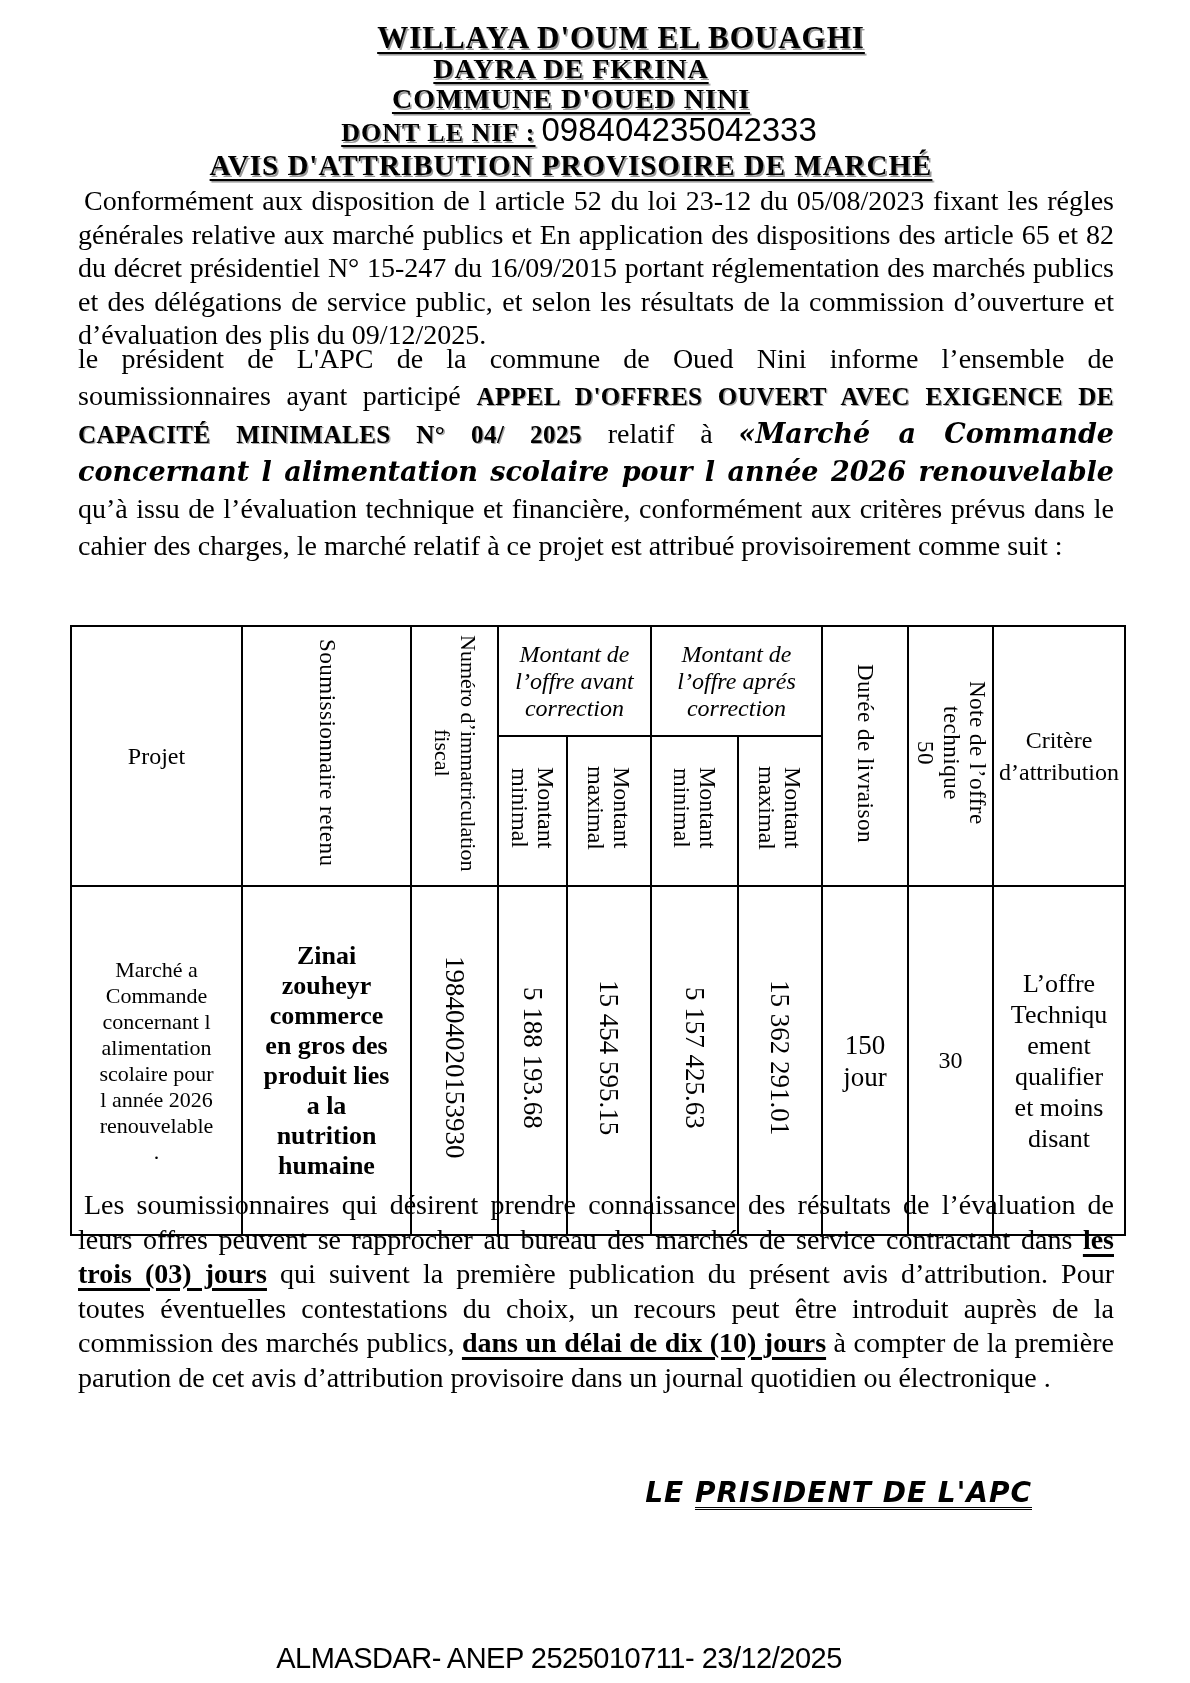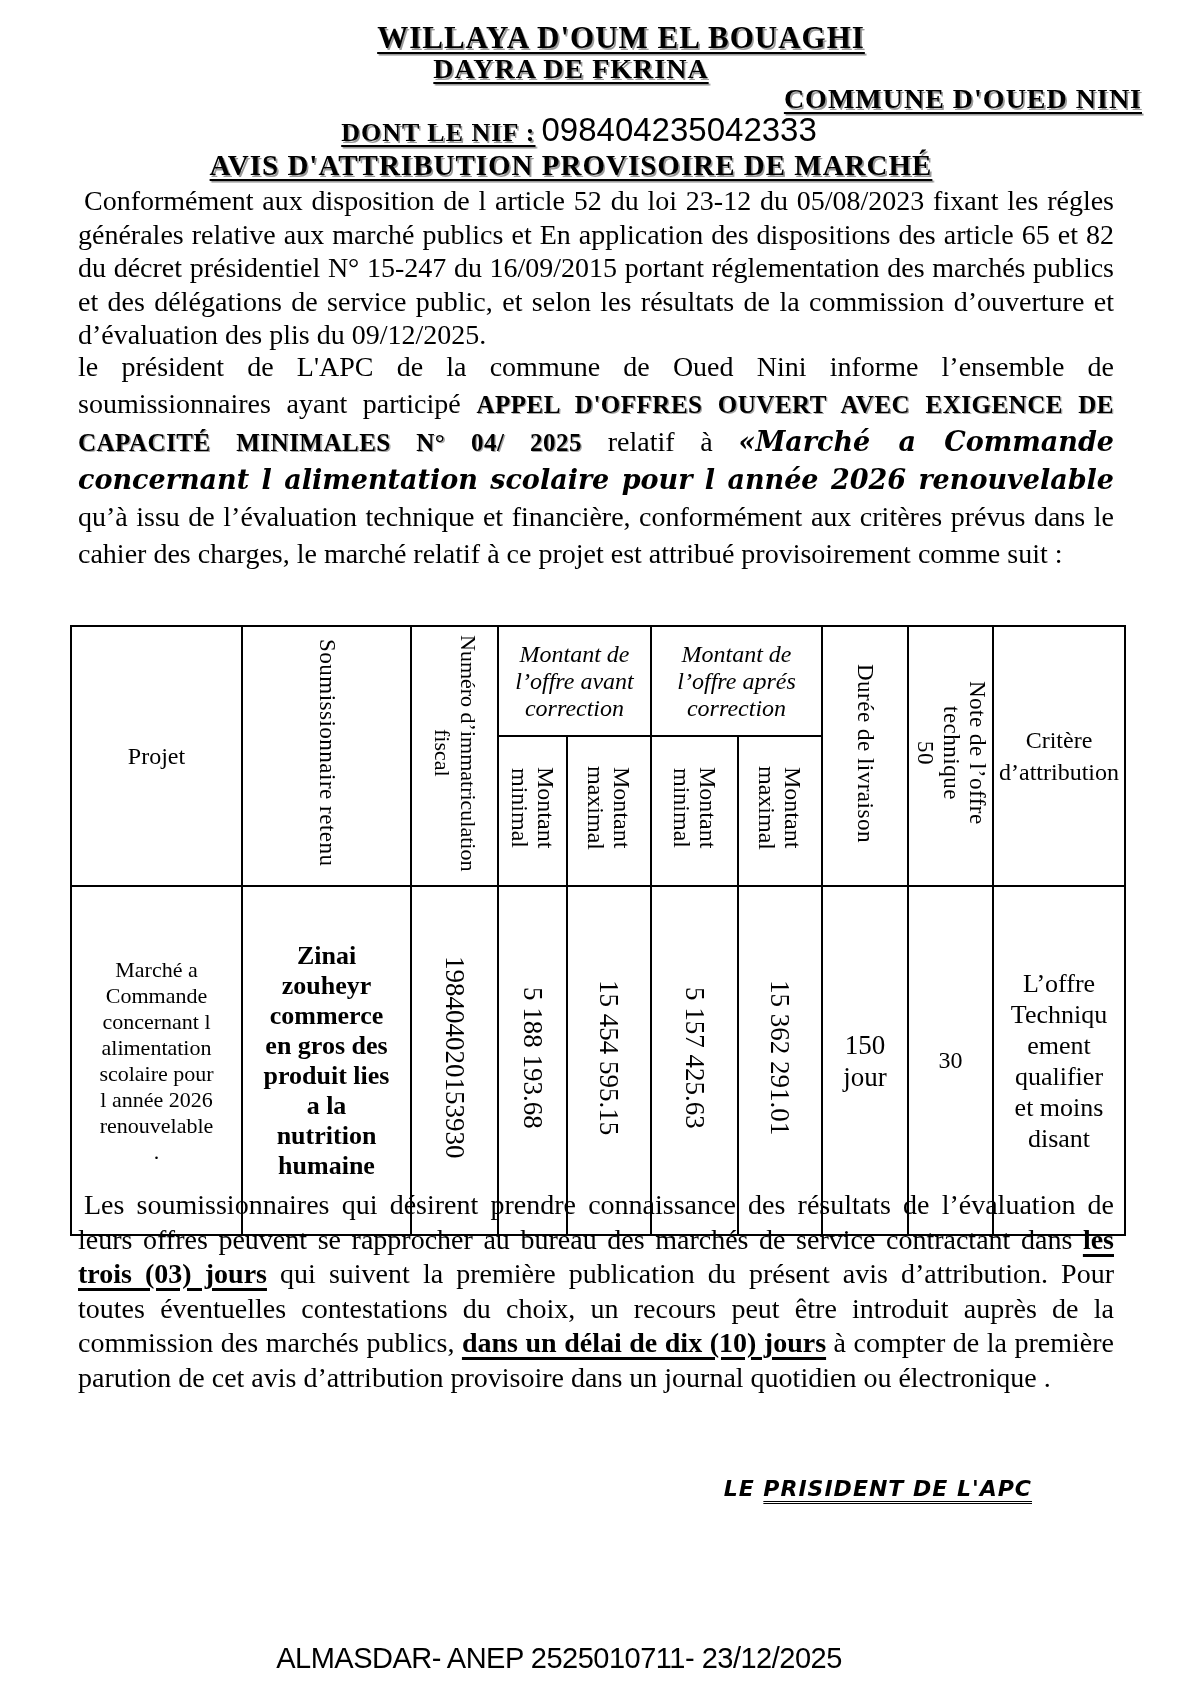--- a/index.html
+++ b/index.html
@@ -17,7 +17,7 @@
   .u{text-decoration:underline;text-decoration-thickness:2px;text-underline-offset:4px;}
   .h-wilaya{font-size:31px;line-height:32px;padding-left:100px;}
   .h-daira{font-size:28px;line-height:30px;}
-  .h-commune{font-size:28px;line-height:30px;text-align:right;}
+  .h-commune{font-size:28px;line-height:30px;}
   .h-nif{font-size:26px;line-height:32px;padding-left:16px;}
   .h-nif .nifval{
     font-family:"Liberation Sans",sans-serif;font-size:33px;font-weight:500;

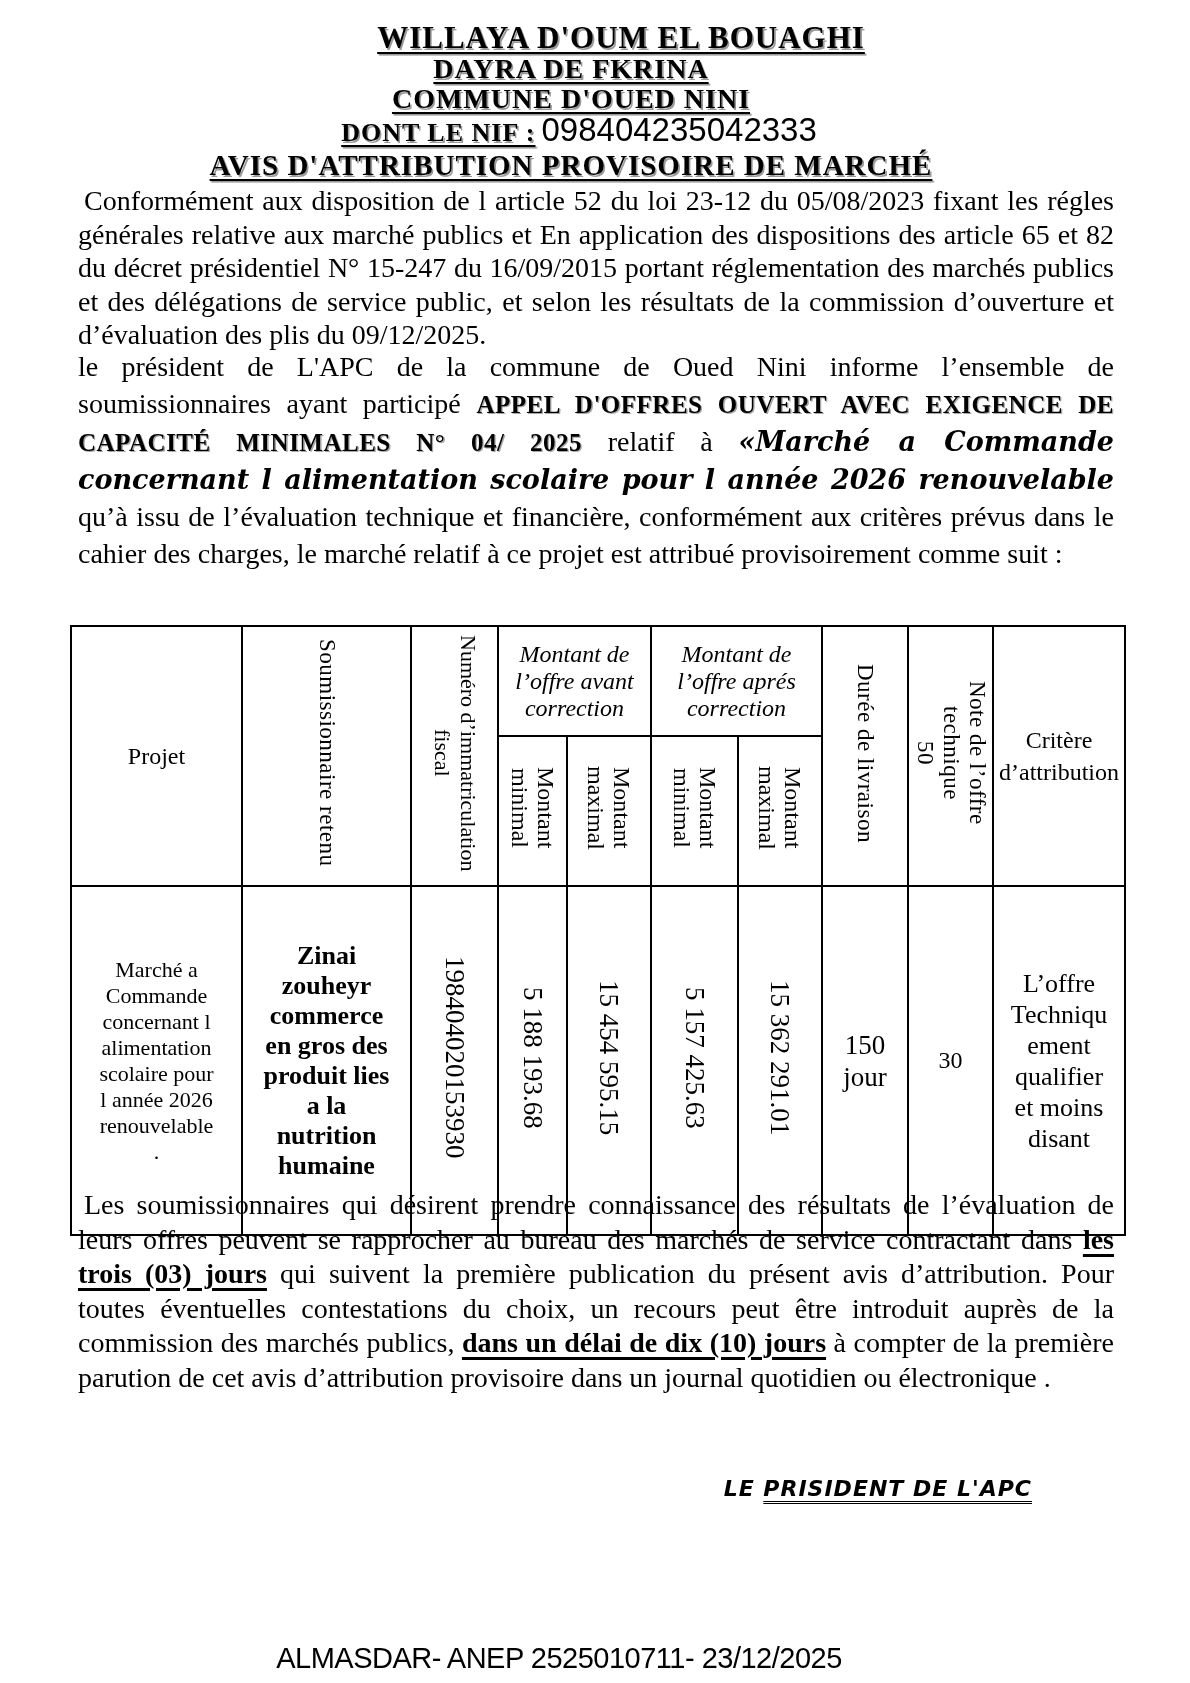--- a/index.html
+++ b/index.html
@@ -27,7 +27,7 @@
   
   .para{position:absolute;left:78px;width:1036px;text-align:justify;font-size:28px;}
   #p1{top:184px;line-height:33.5px;text-indent:6px;}
-  #p2{top:348px;line-height:37px;}
+  #p2{top:340px;line-height:37px;}
   #p3{top:1188px;line-height:34.6px;text-indent:6px;}
   .alg-inline{
     font-weight:bold;letter-spacing:0.5px;font-size:25px;

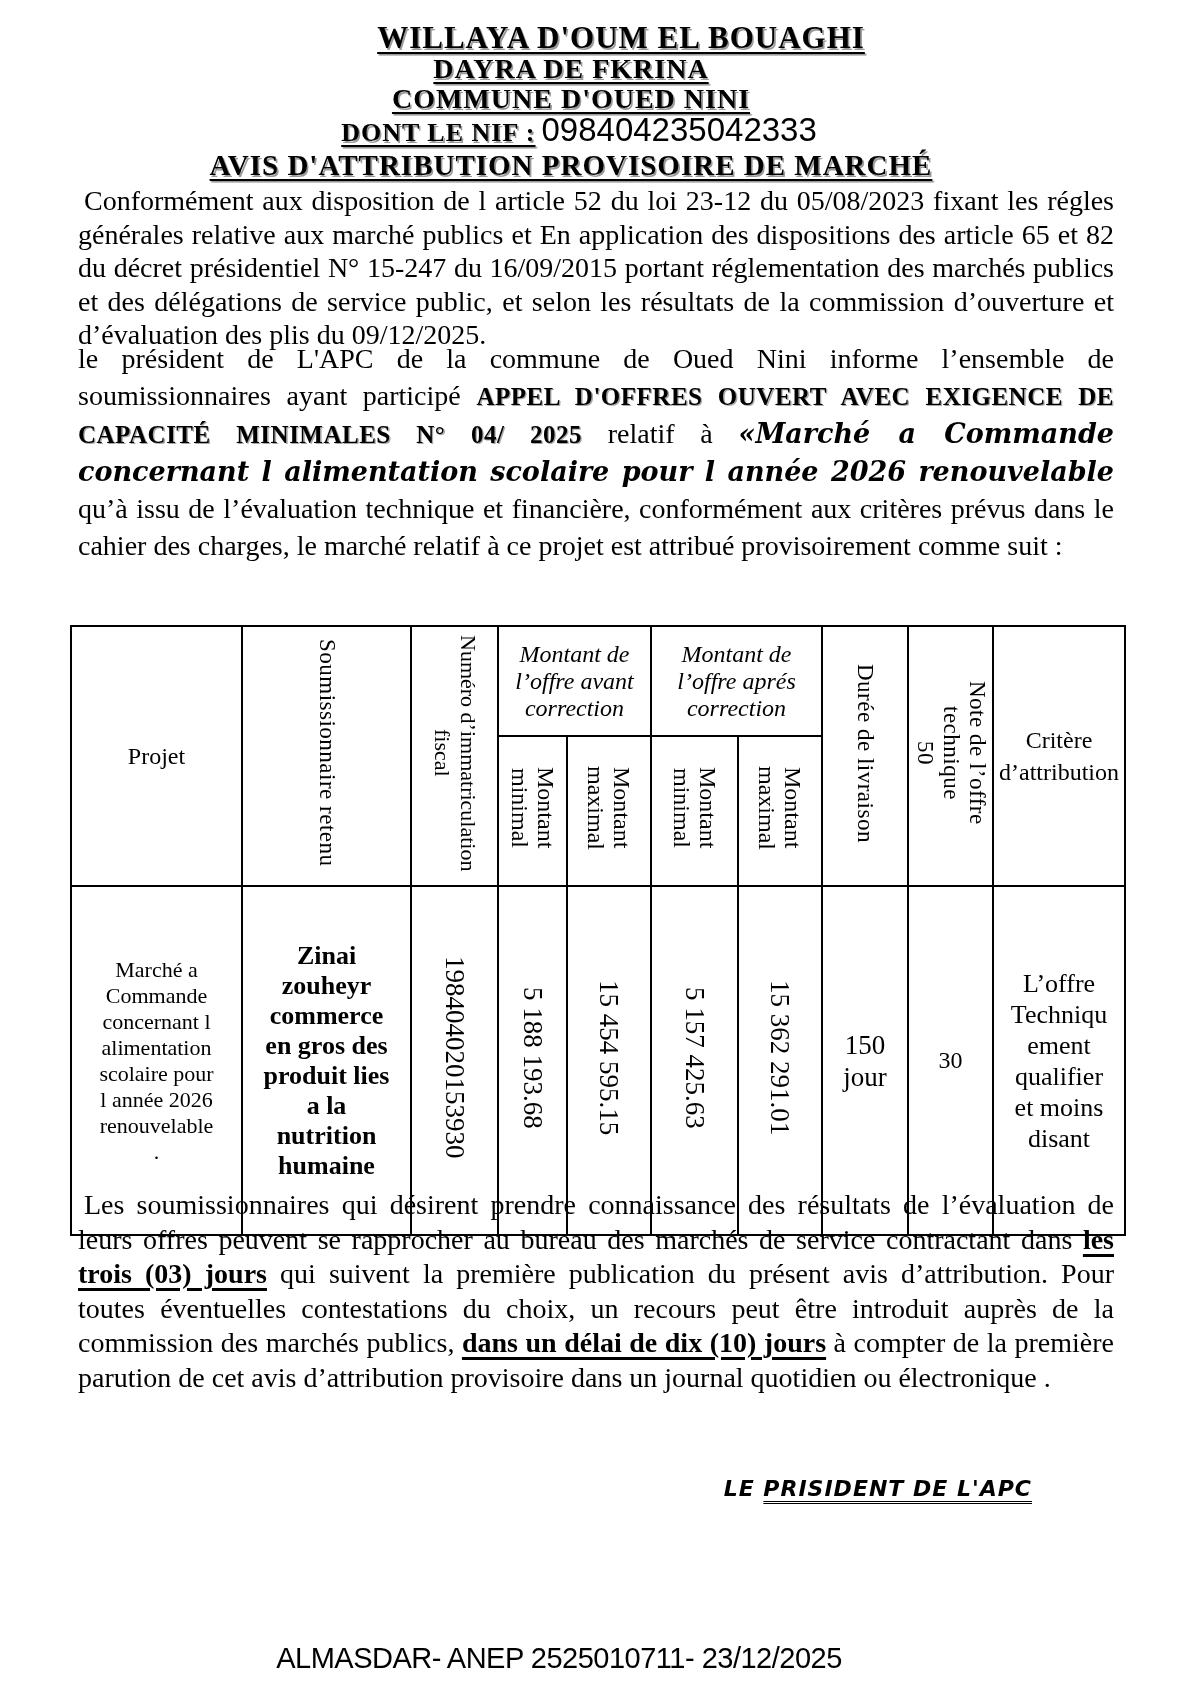--- a/index.html
+++ b/index.html
@@ -73,7 +73,7 @@
   .signature{
     position:absolute;top:1476px;right:158px;
     font-family:"DejaVu Sans",sans-serif;font-style:italic;font-weight:bold;
-    font-size:22px;letter-spacing:1px;
+    font-size:28px;letter-spacing:1px;
   }
   .signature .sig-u{
     text-decoration:underline;text-decoration-style:double;

